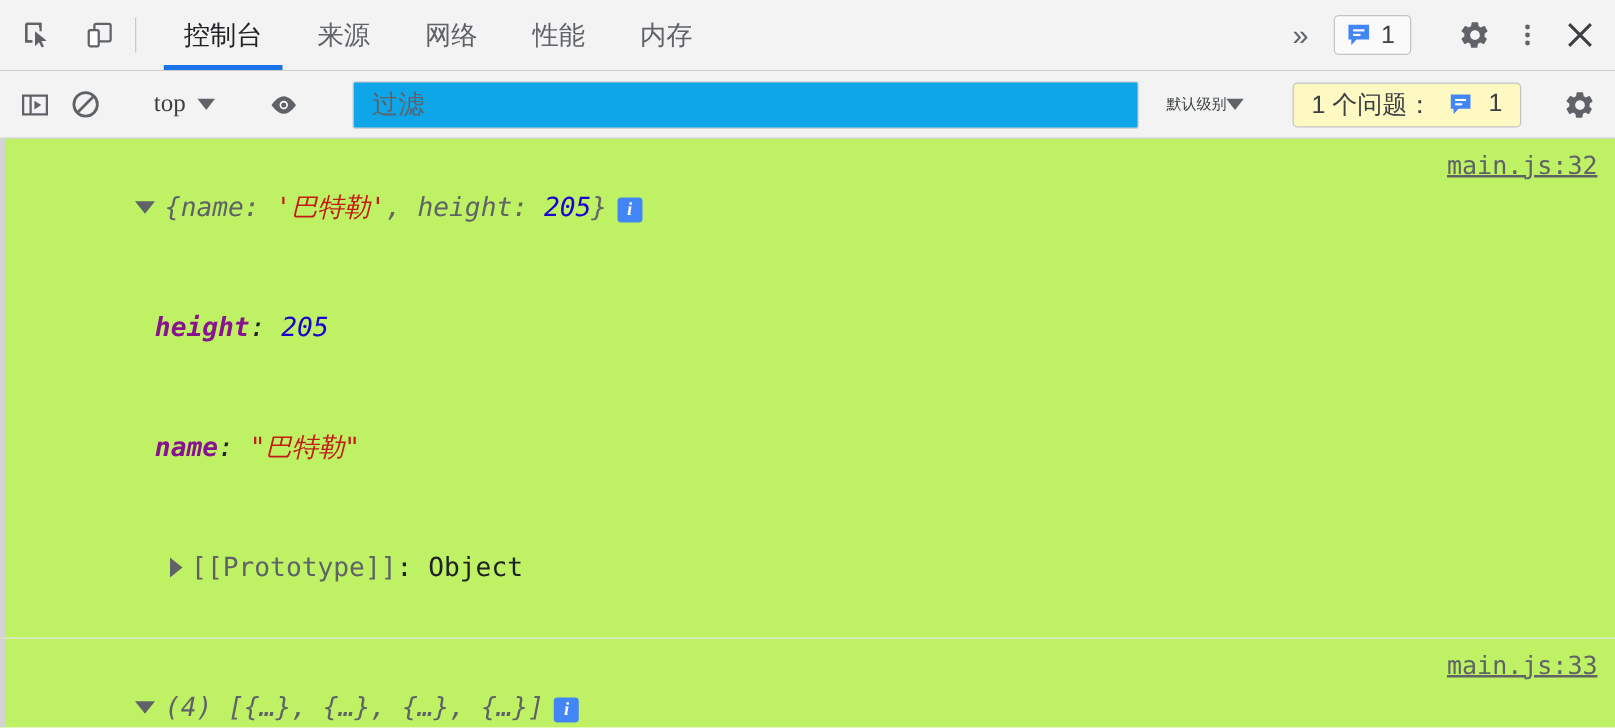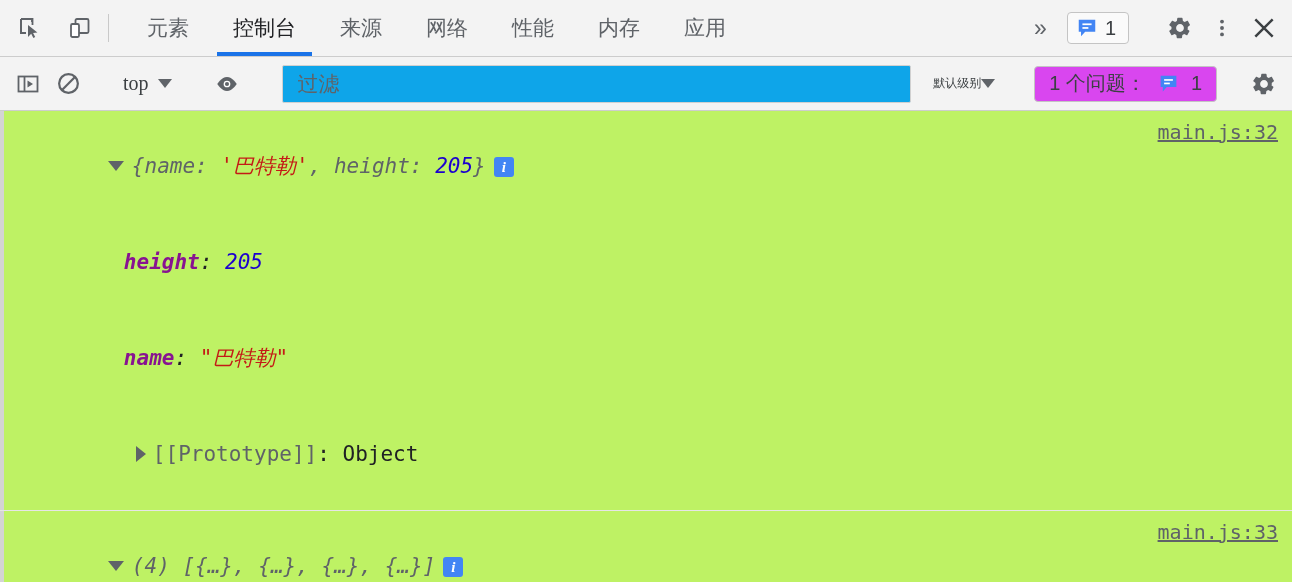--- a/index.html
+++ b/index.html
@@ -279,9 +279,6 @@
   <div class="vsep"></div>
 
   <div class="tabs">
-    <div class="tab">
-        <span>元素</span>
-      </div>
     <div class="tab active">
         <span>控制台</span>
       </div>

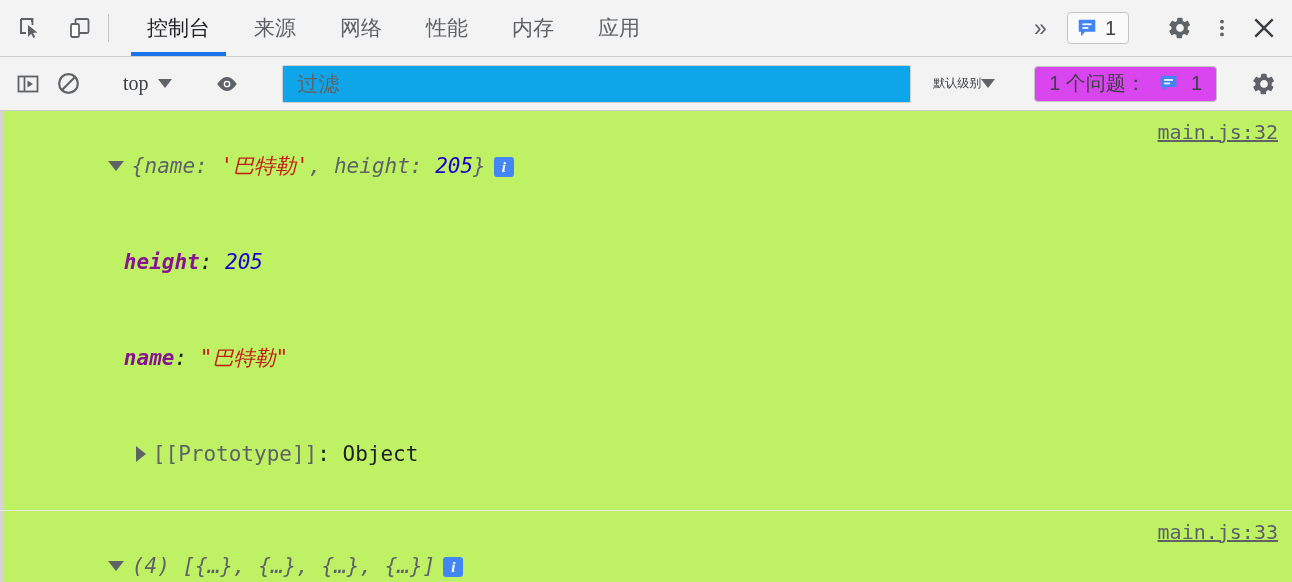--- a/index.html
+++ b/index.html
@@ -294,9 +294,6 @@
     <div class="tab">
         <span>内存</span>
       </div>
-    <div class="tab">
-        <span>应用</span>
-      </div>
   </div>
 
   <div class="tb-right">

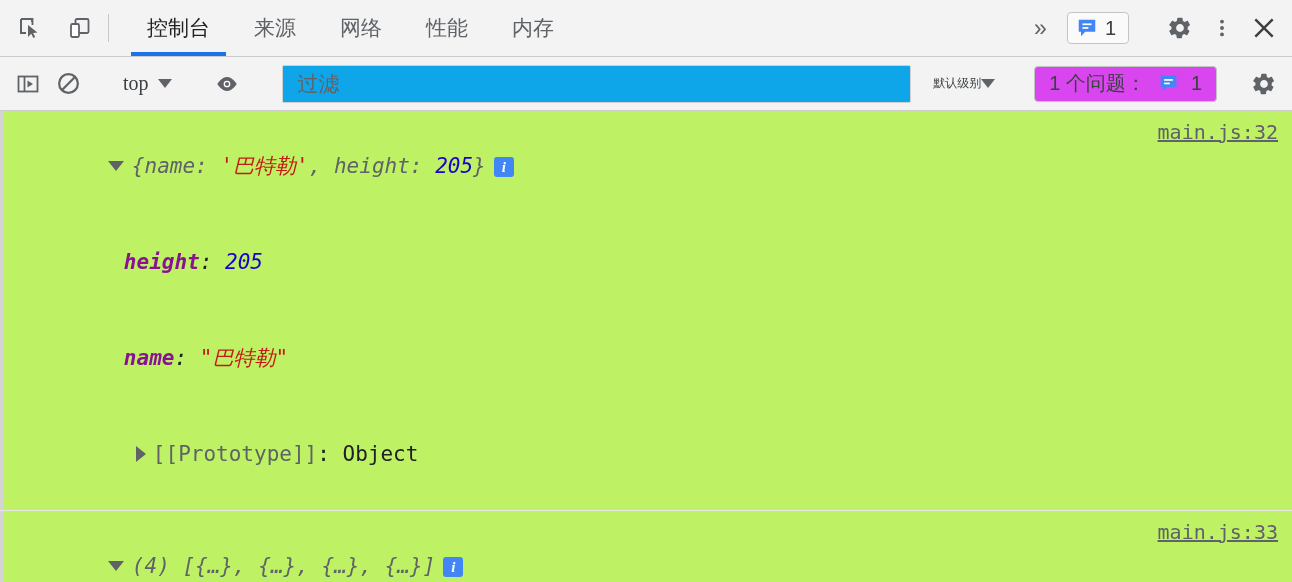--- a/index.html
+++ b/index.html
@@ -165,7 +165,7 @@
     border: 1px solid #c4c4c4;
     border-radius: 4px;
     padding: 5px 14px;
-    background: #d946ef;
+    background: #fef9c3;
     font-size: 20px;
     color: #3c4043;
     white-space: nowrap;

